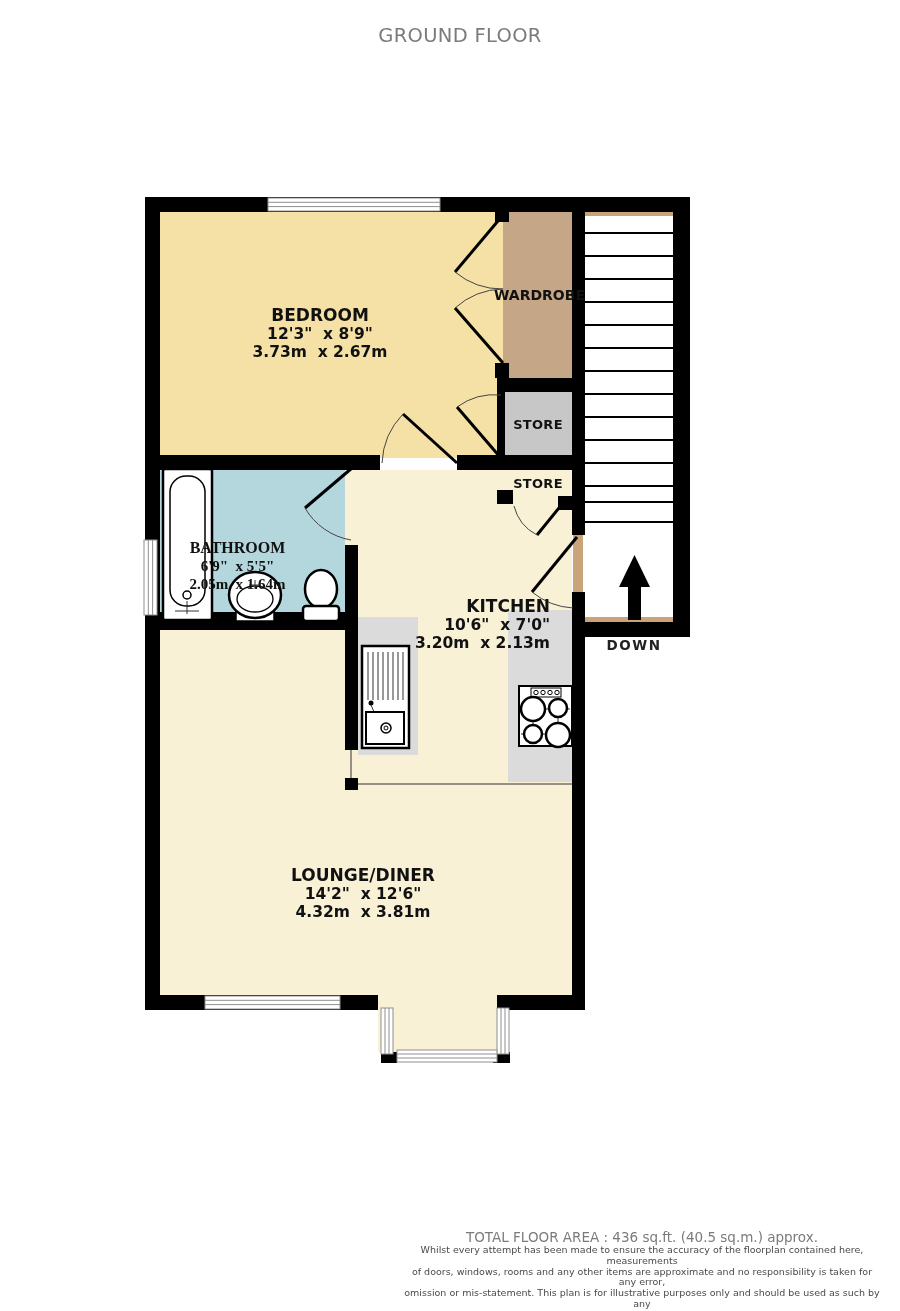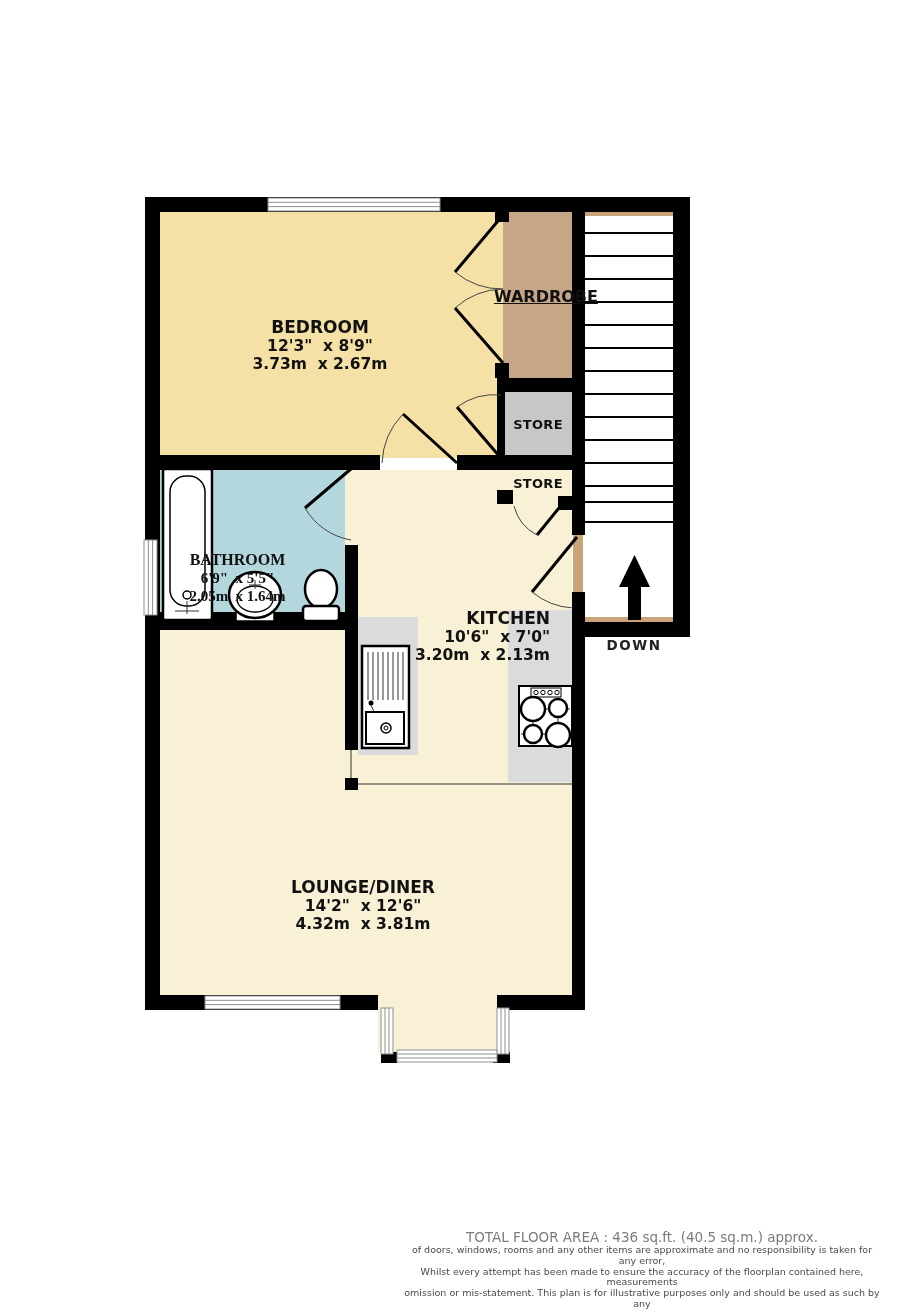--- a/index.html
+++ b/index.html
@@ -50,6 +50,7 @@
 <div class="canvas">
 
   <div class="title-block">
+    <div>GROUND FLOOR</div>
   </div>
 
   <svg class="plan-svg" width="900" height="1311" viewBox="0 0 900 1311">

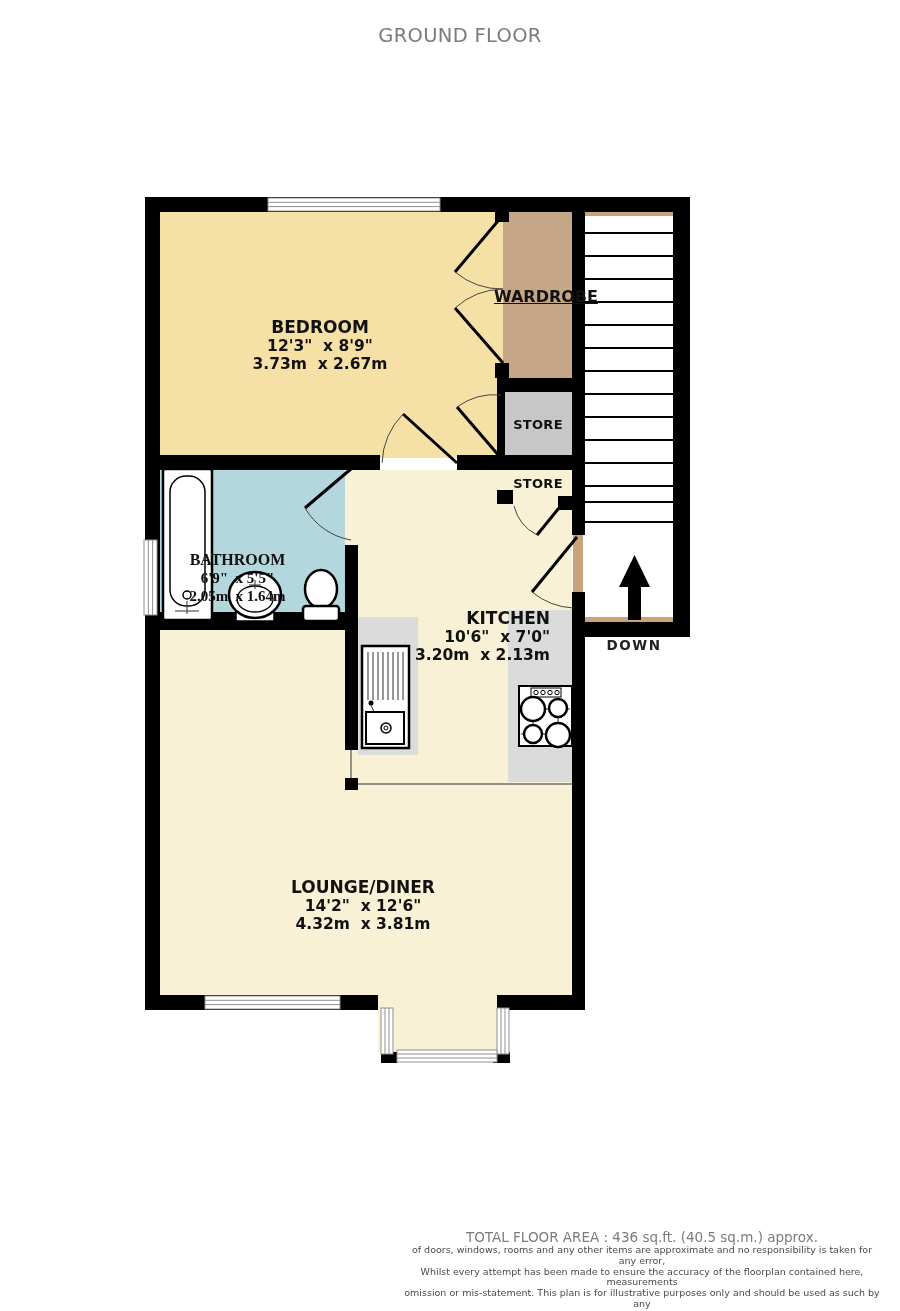--- a/index.html
+++ b/index.html
@@ -18,7 +18,7 @@
   .lbl-bathroom .room-name{font-size:16px;}
   .lbl-bathroom .room-dims{font-size:15px;}
   .small-lbl{position:absolute;text-align:center;color:var(--c-label_text,#111);font-weight:bold;z-index:5;}
-  .lbl-wardrobe{font-size:16px;letter-spacing:0;text-decoration:underline;}
+  .lbl-wardrobe{font-size:14px;letter-spacing:0;}
   .lbl-store{font-size:13px;letter-spacing:.3px;}
   .lbl-down{font-size:13.5px;font-weight:700;letter-spacing:1.5px;color:#222;}
 

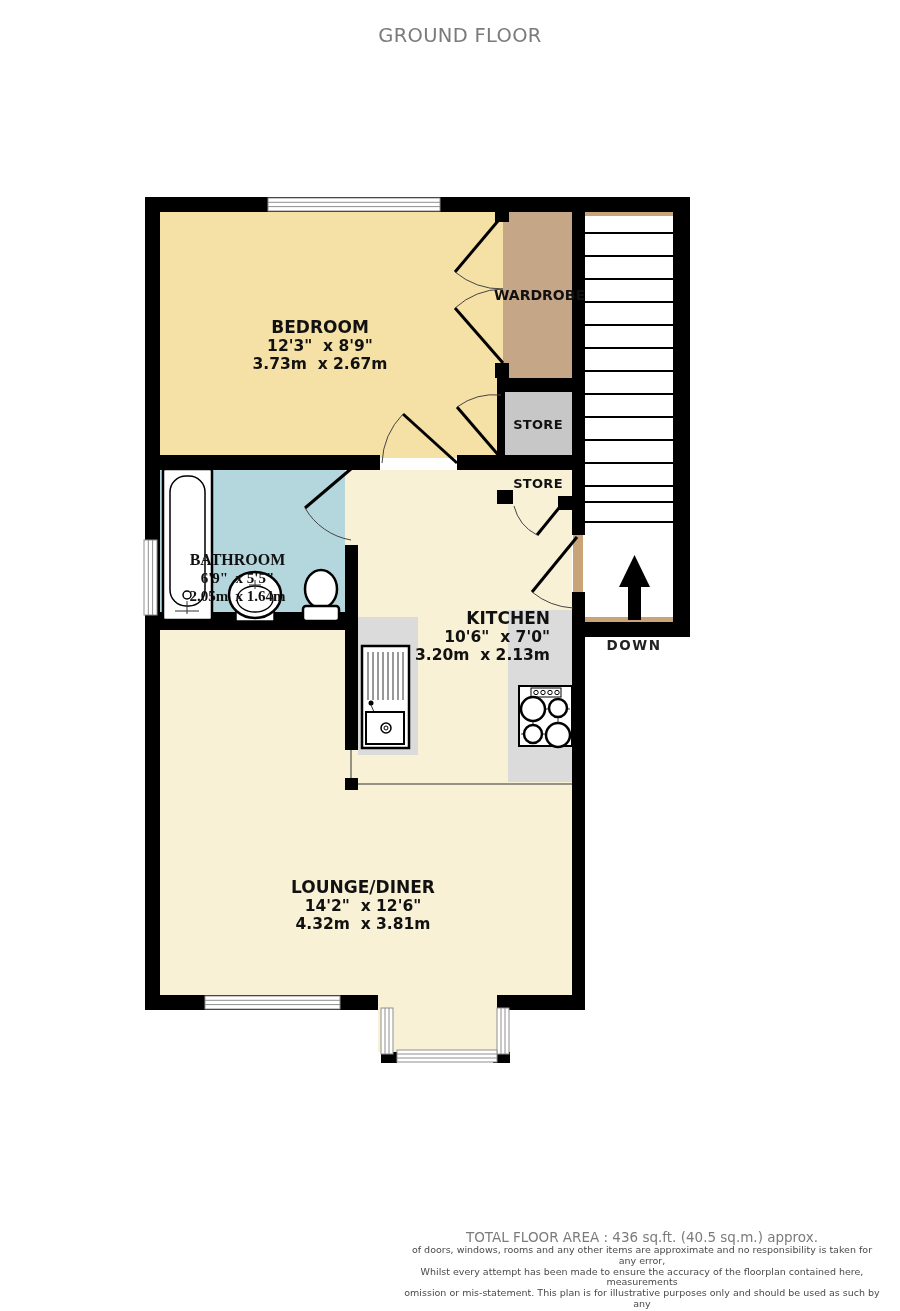--- a/index.html
+++ b/index.html
@@ -12,7 +12,7 @@
                color:var(--c-title_text,#7b7b7b);font-size:19.5px;line-height:21px;letter-spacing:.3px;}
 
   
-  .room-lbl{position:absolute;text-align:center;color:var(--c-label_text,#111);font-weight:bold;z-index:5;margin-top:12px;}
+  .room-lbl{position:absolute;text-align:center;color:var(--c-label_text,#111);font-weight:bold;z-index:5;}
   .room-name{font-size:17px;line-height:19px;white-space:pre;}
   .room-dims{font-size:15.5px;line-height:18px;white-space:pre;}
   .lbl-bathroom .room-name{font-size:16px;}

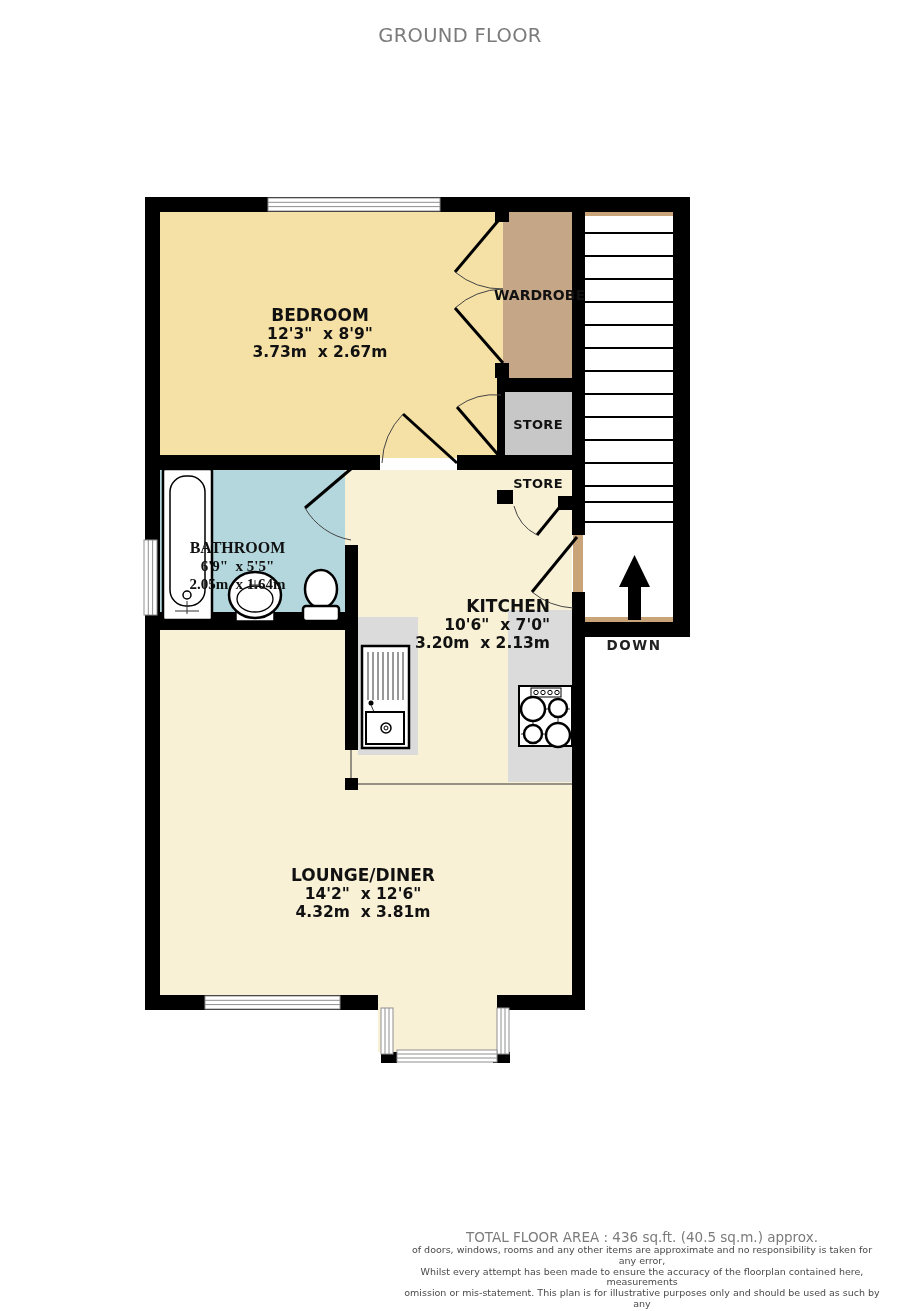--- a/index.html
+++ b/index.html
@@ -236,8 +236,8 @@
 
   <div class="footer-block">
     <div class="footer-total">TOTAL FLOOR AREA : 436 sq.ft. (40.5 sq.m.) approx.</div>
+    <div class="disc-line">Whilst every attempt has been made to ensure the accuracy of the floorplan contained here, measurements</div>
     <div class="disc-line">of doors, windows, rooms and any other items are approximate and no responsibility is taken for any error,</div>
-    <div class="disc-line">Whilst every attempt has been made to ensure the accuracy of the floorplan contained here, measurements</div>
     <div class="disc-line">omission or mis-statement. This plan is for illustrative purposes only and should be used as such by any</div>
 
   </div>

